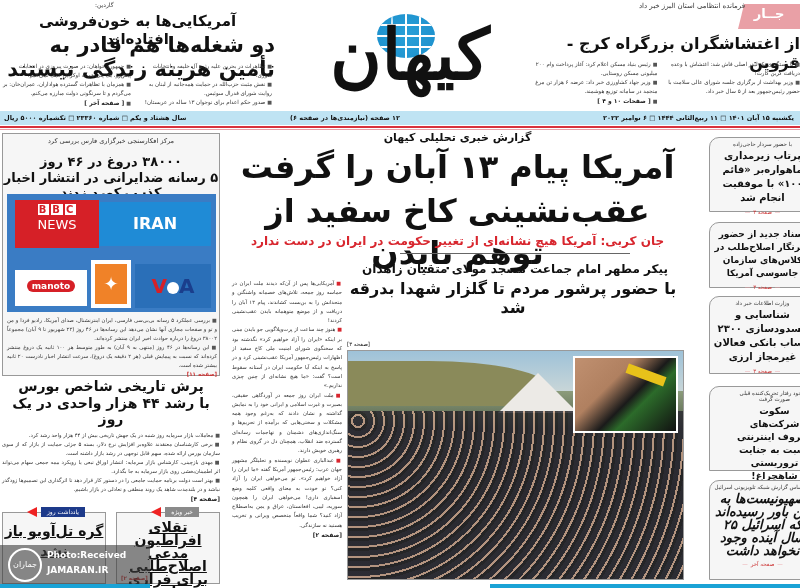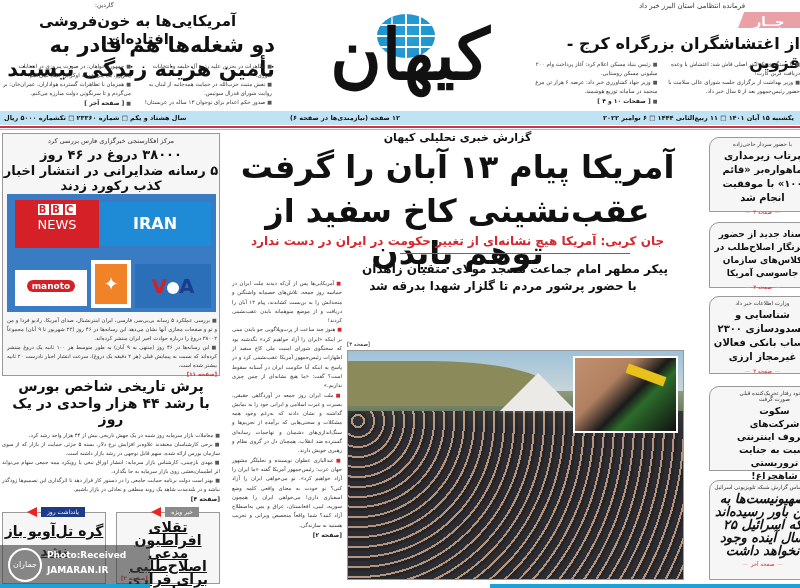--- a/index.html
+++ b/index.html
@@ -11,7 +11,7 @@
   
   .top-right { right: 0; top: 0; width: 275px; height: 108px; }
   .tr-kicker { position: absolute; right: 55px; top: 2px; font-size: 7px; color: #333; }
-  .tr-tag { position: absolute; right: 0; top: 12px; width: 62px; height: 16px; background: #e9a0a6; color: #fff; font-size: 13px; font-weight: bold; text-align: center; line-height: 20px; clip-path: polygon(10% 0,100% 0,100% 100%,0 100%); }
+  .tr-tag { position: absolute; right: 0; top: 4px; width: 62px; height: 25px; background: #e9a0a6; color: #fff; font-size: 13px; font-weight: bold; text-align: center; line-height: 20px; clip-path: polygon(10% 0,100% 0,100% 100%,0 100%); }
   .tr-title1 { position: absolute; right: 8px; top: 14px; font-size: 15px; font-weight: bold; text-align: right; width: 250px; }
   .tr-title2 { position: absolute; right: 0; top: 34px; font-size: 16px; font-weight: bold; text-align: right; width: 275px; }
   .tr-bullets { position: absolute; right: 0; top: 60px; width: 275px; display: flex; gap: 10px; font-size: 5.5px; color: #333; line-height: 9px; }

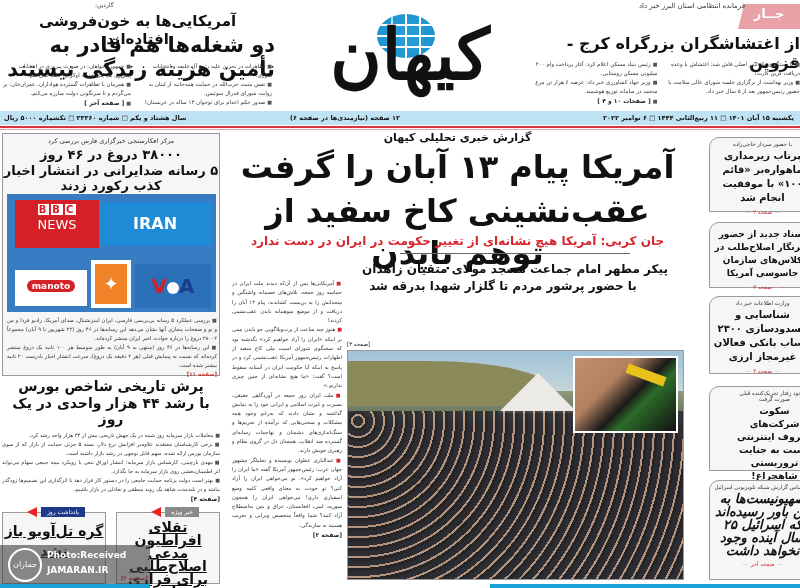--- a/index.html
+++ b/index.html
@@ -41,7 +41,7 @@
   
   .lbox { left: 2px; top: 133px; width: 218px; height: 243px; border: 1px solid #999; background: #f6f6f6; }
   .lb-kicker { text-align: center; font-size: 6.5px; margin-top: 3px; color: #333; }
-  .lb-t1 { text-align: center; font-size: 13px; font-weight: bold; margin-top: 2px; }
+  .lb-t1 { text-align: center; font-size: 13px; font-weight: bold; margin-top: 9px; }
   .lb-t2 { text-align: center; font-size: 13px; font-weight: bold; margin-top: 1px; }
   .logos { position: absolute; left: 4px; top: 60px; width: 209px; height: 118px; background: #3a7cc4; }
   .bbc { position: absolute; left: 8px; top: 6px; width: 84px; height: 48px; background: #d62027; color: #fff; direction: ltr; text-align: center; }

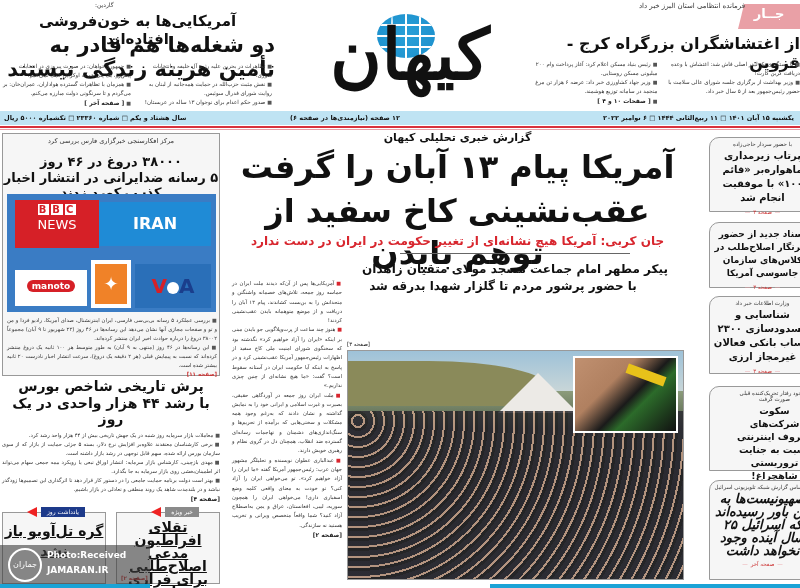--- a/index.html
+++ b/index.html
@@ -88,7 +88,7 @@
   .c-body .bl::before { color: #d8262e; }
 
   .c-photo-title1 { left: 345px; top: 313px; width: 340px; text-align: center; font-size: 12px; font-weight: bold; }
-  .c-photo-title2 { left: 333px; top: 330px; width: 340px; text-align: center; font-size: 12px; font-weight: bold; }
+  .c-photo-title2 { left: 343px; top: 330px; width: 340px; text-align: center; font-size: 16px; font-weight: bold; }
 
   .photo { left: 347px; top: 354px; width: 337px; height: 226px; border: 1px solid #999; overflow: hidden;
            background: linear-gradient(180deg, #b9c4c8 0%, #8a9a7a 18%, #6e7d62 26%, #3d3d44 34%, #2d2b30 60%, #3a3c48 100%); }

